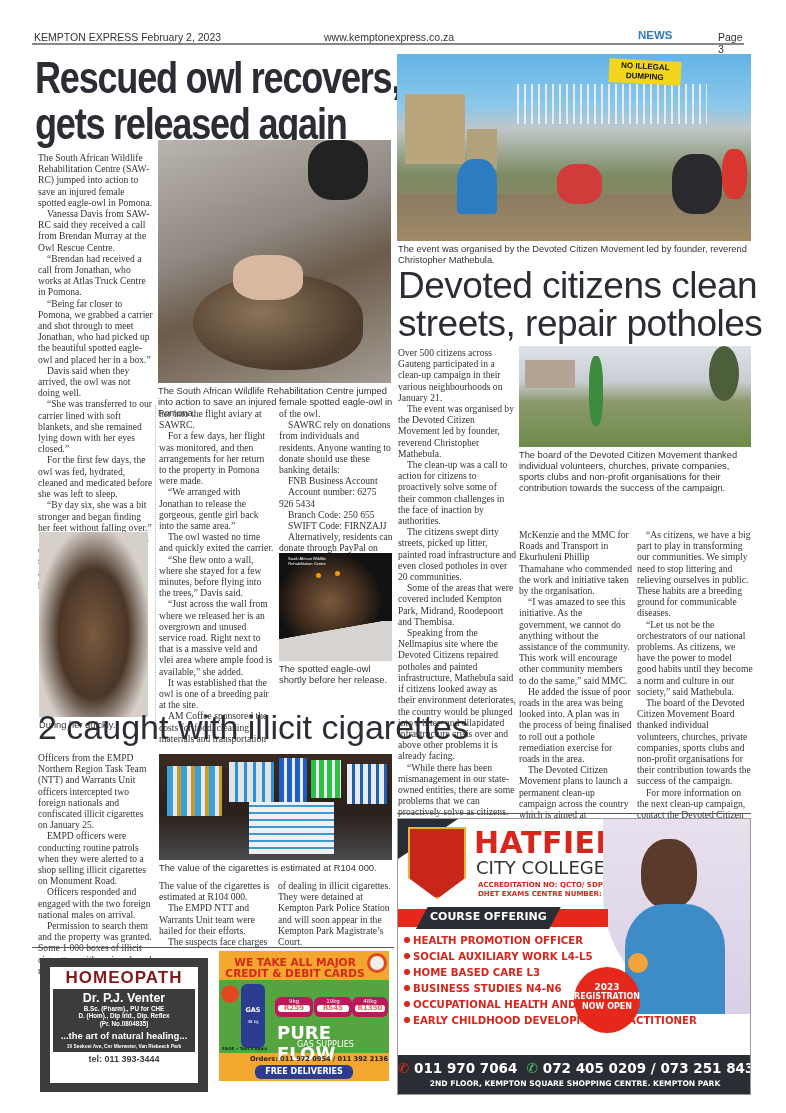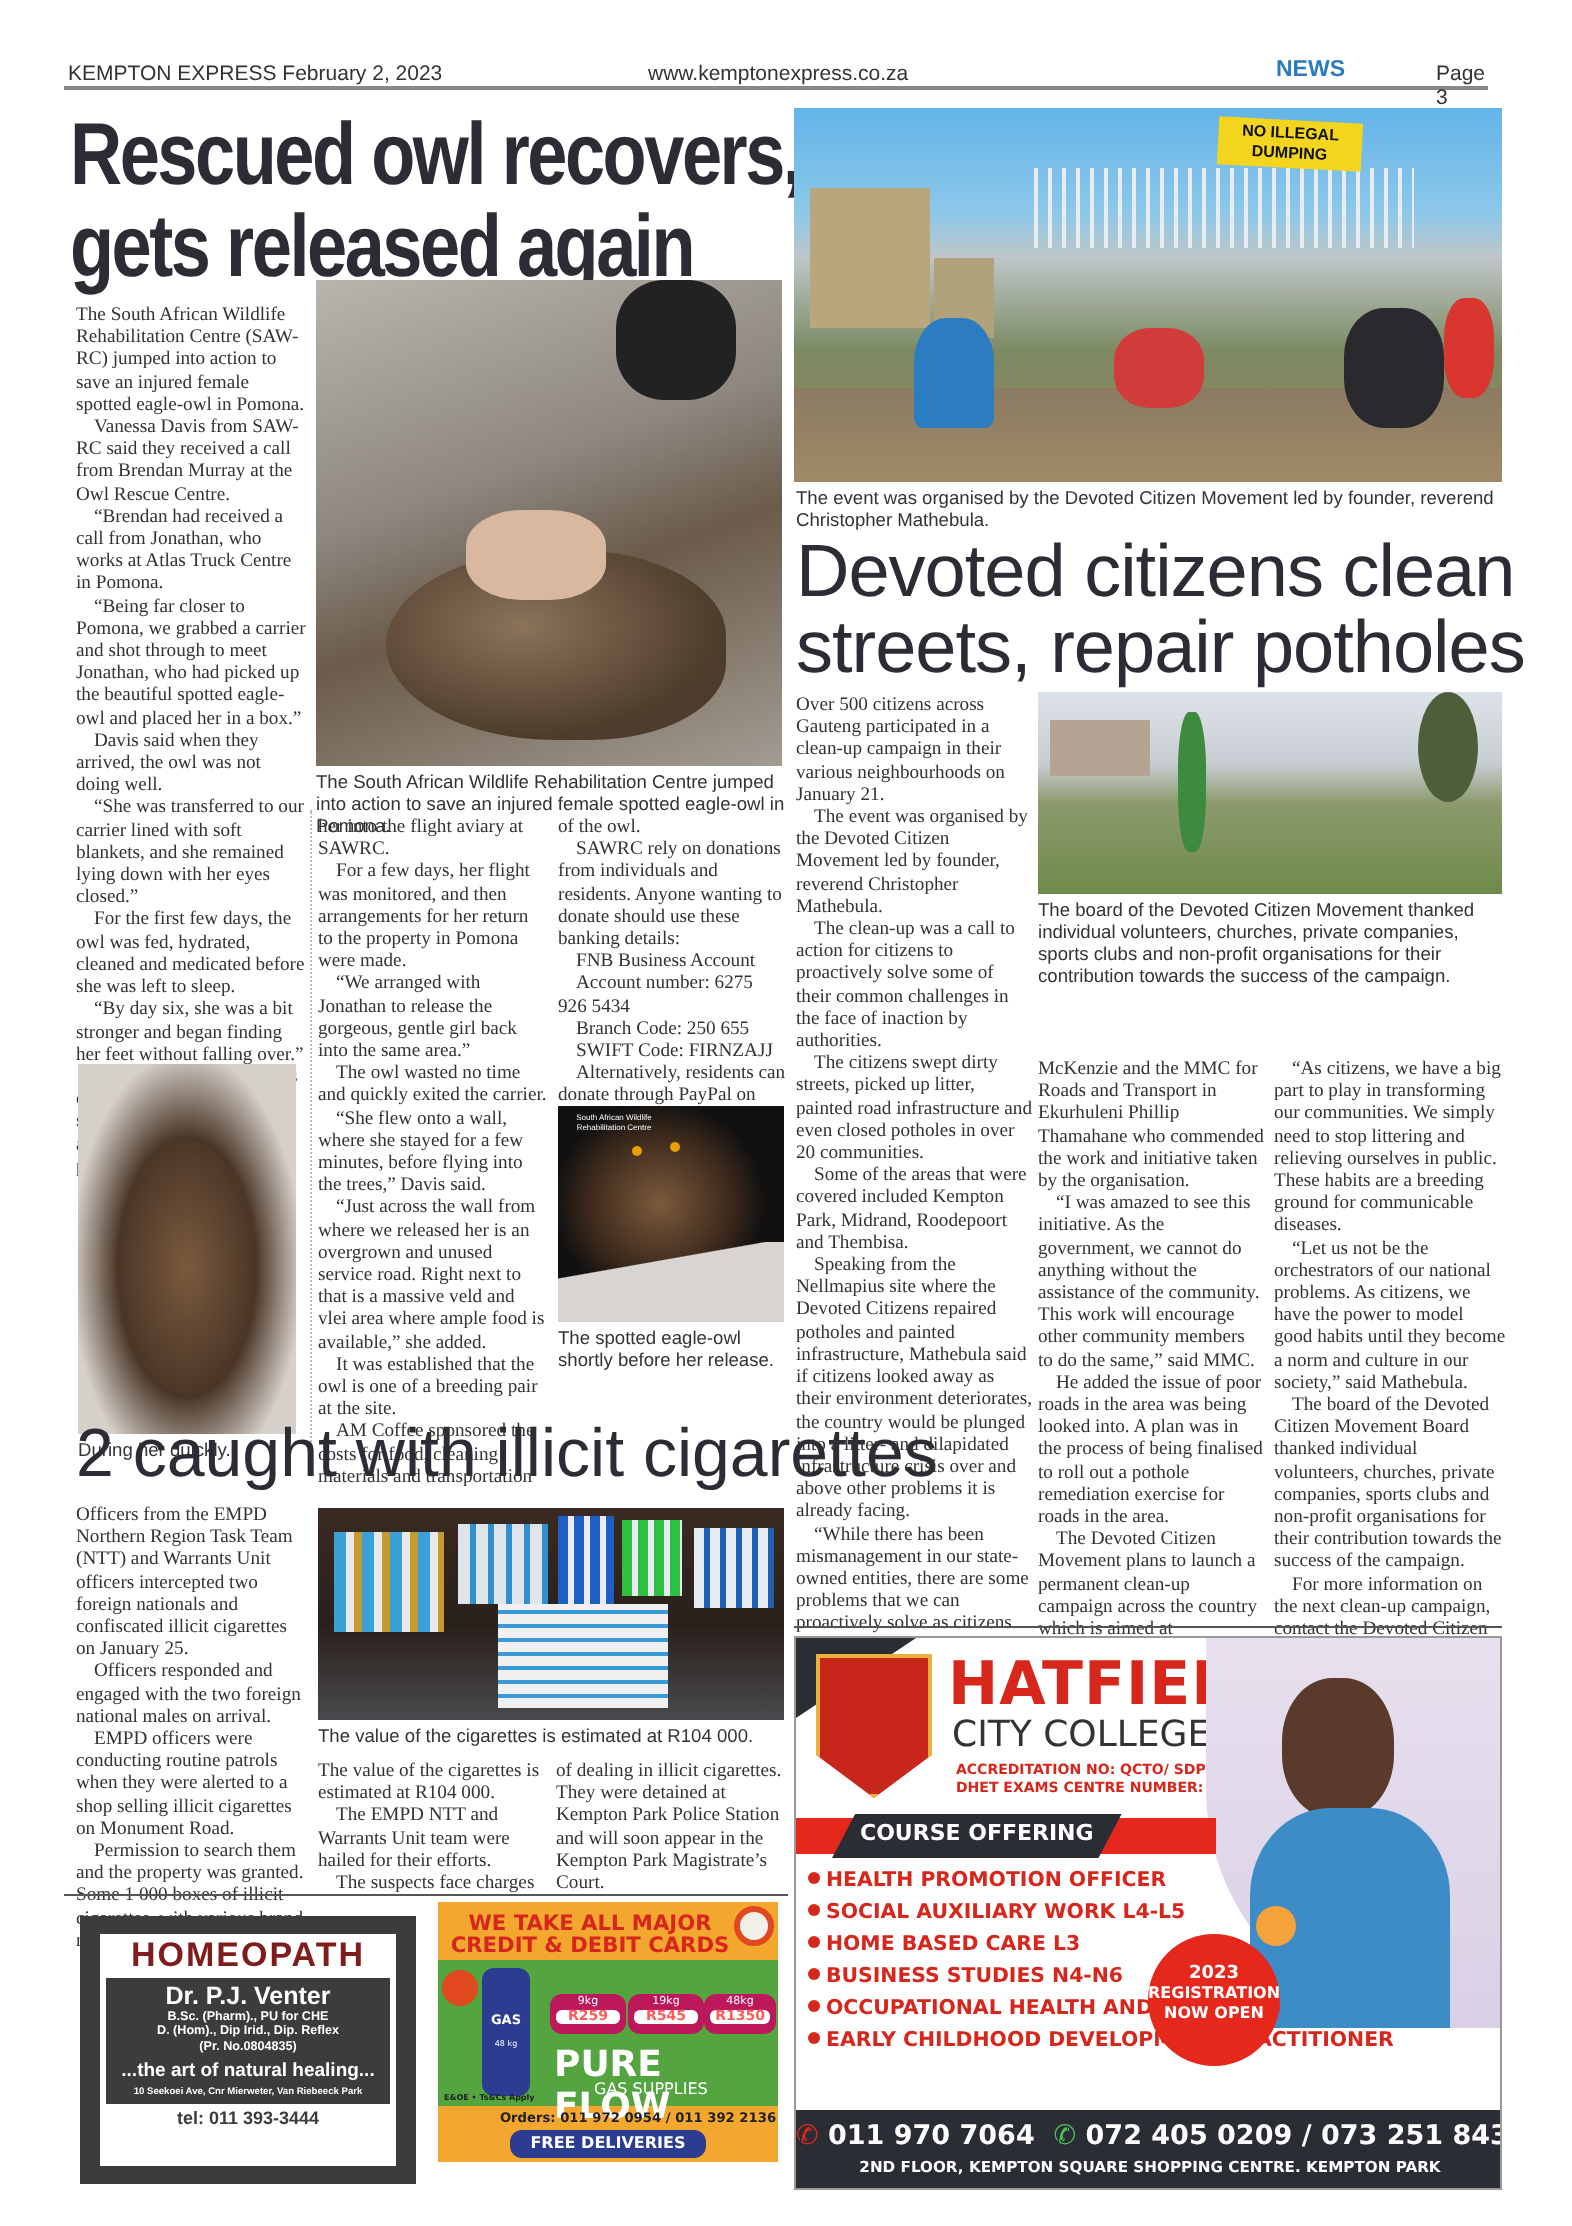--- a/index.html
+++ b/index.html
@@ -128,8 +128,8 @@
 
 <div class="abs body" style="left:38px;top:752px;width:115px">
   <p class="ni">Officers from the EMPD Northern Region Task Team (NTT) and Warrants Unit officers intercepted two foreign nationals and confiscated illicit cigarettes on January 25.</p>
+  <p>EMPD officers were conducting routine patrols when they were alerted to a shop selling illicit cigarettes on Monument Road.</p>
   <p>Officers responded and engaged with the two foreign national males on arrival.</p>
-  <p>EMPD officers were conducting routine patrols when they were alerted to a shop selling illicit cigarettes on Monument Road.</p>
   <p>Permission to search them and the property was granted. Some 1 000 boxes of illicit cigarettes, with various brand names, were discovered.</p>
 </div>
 

